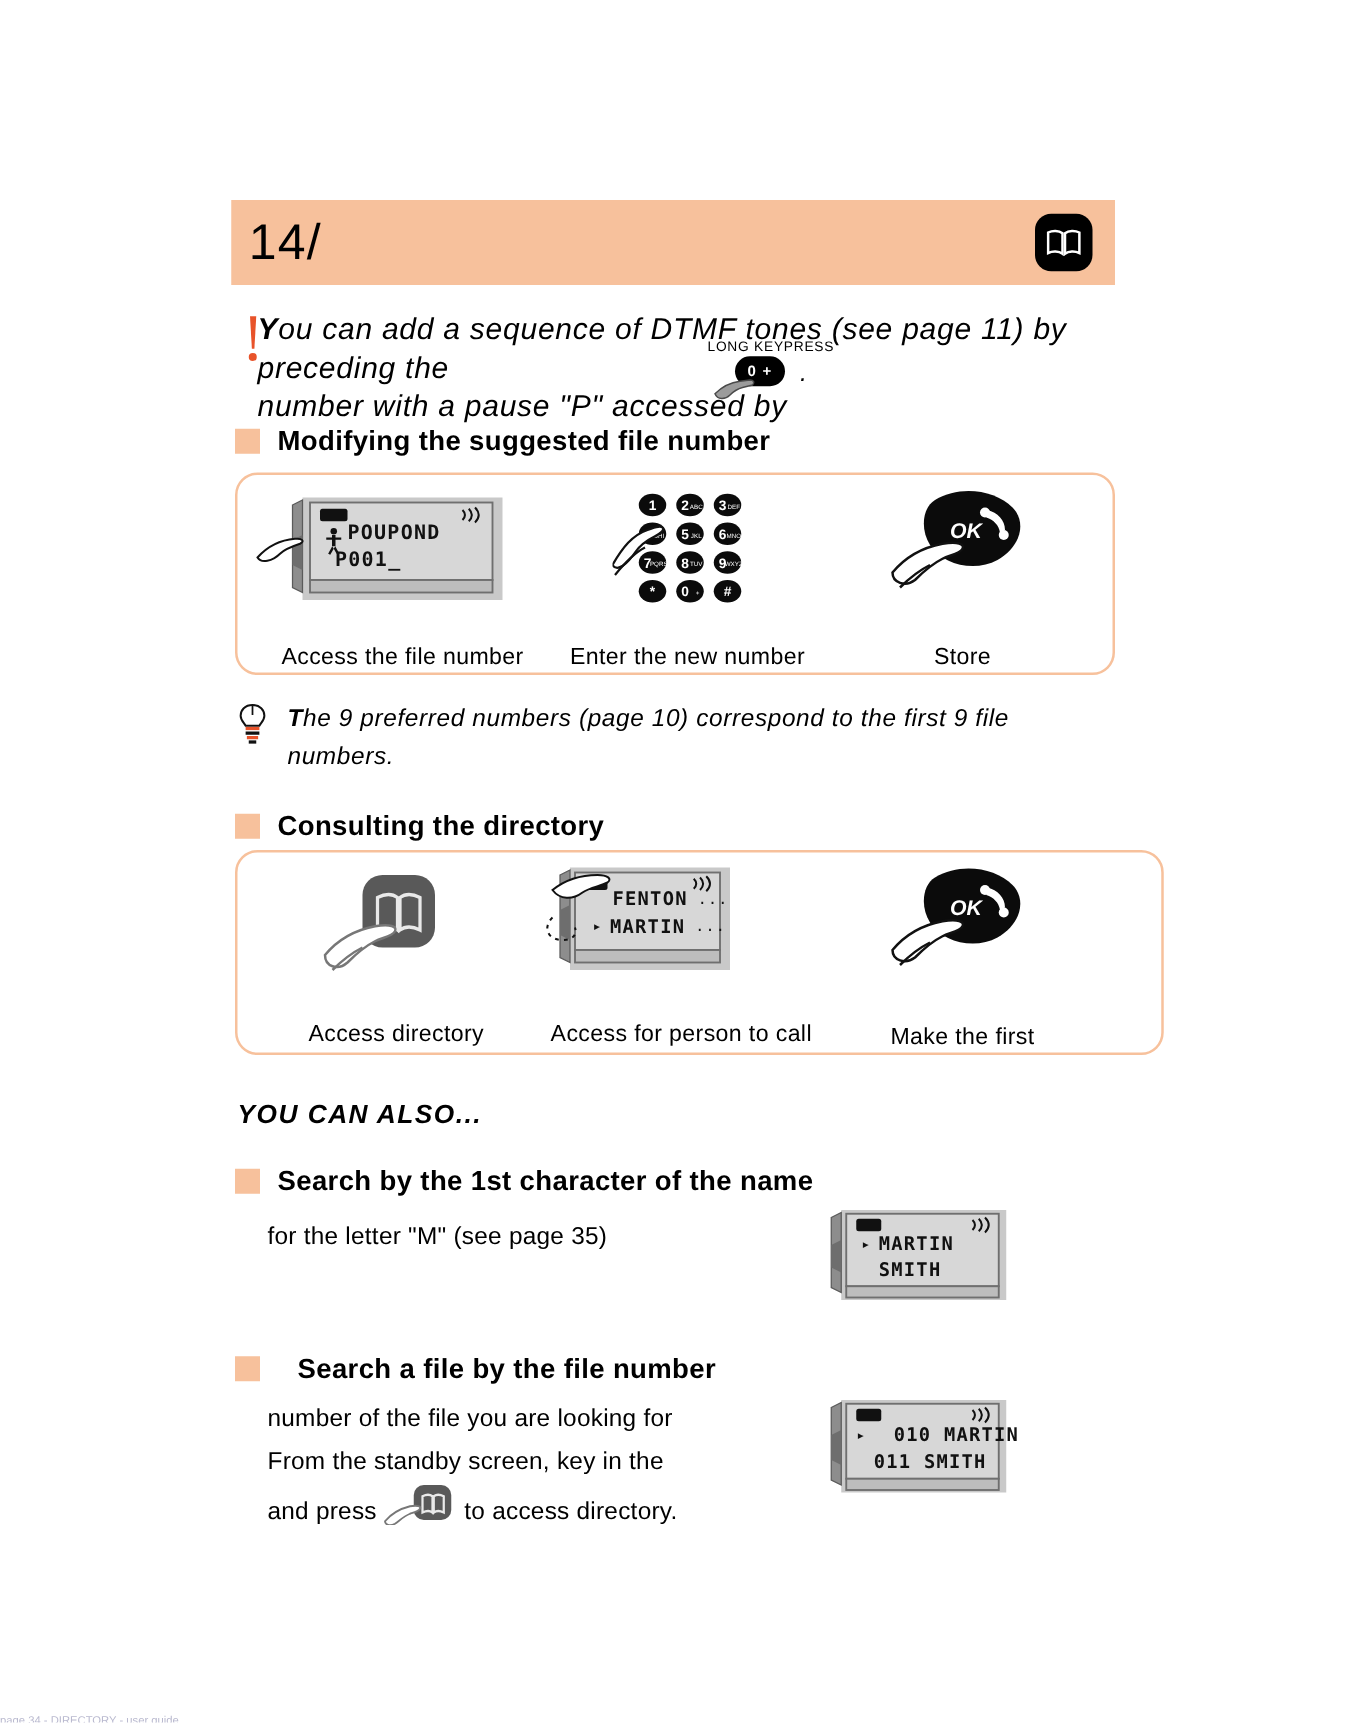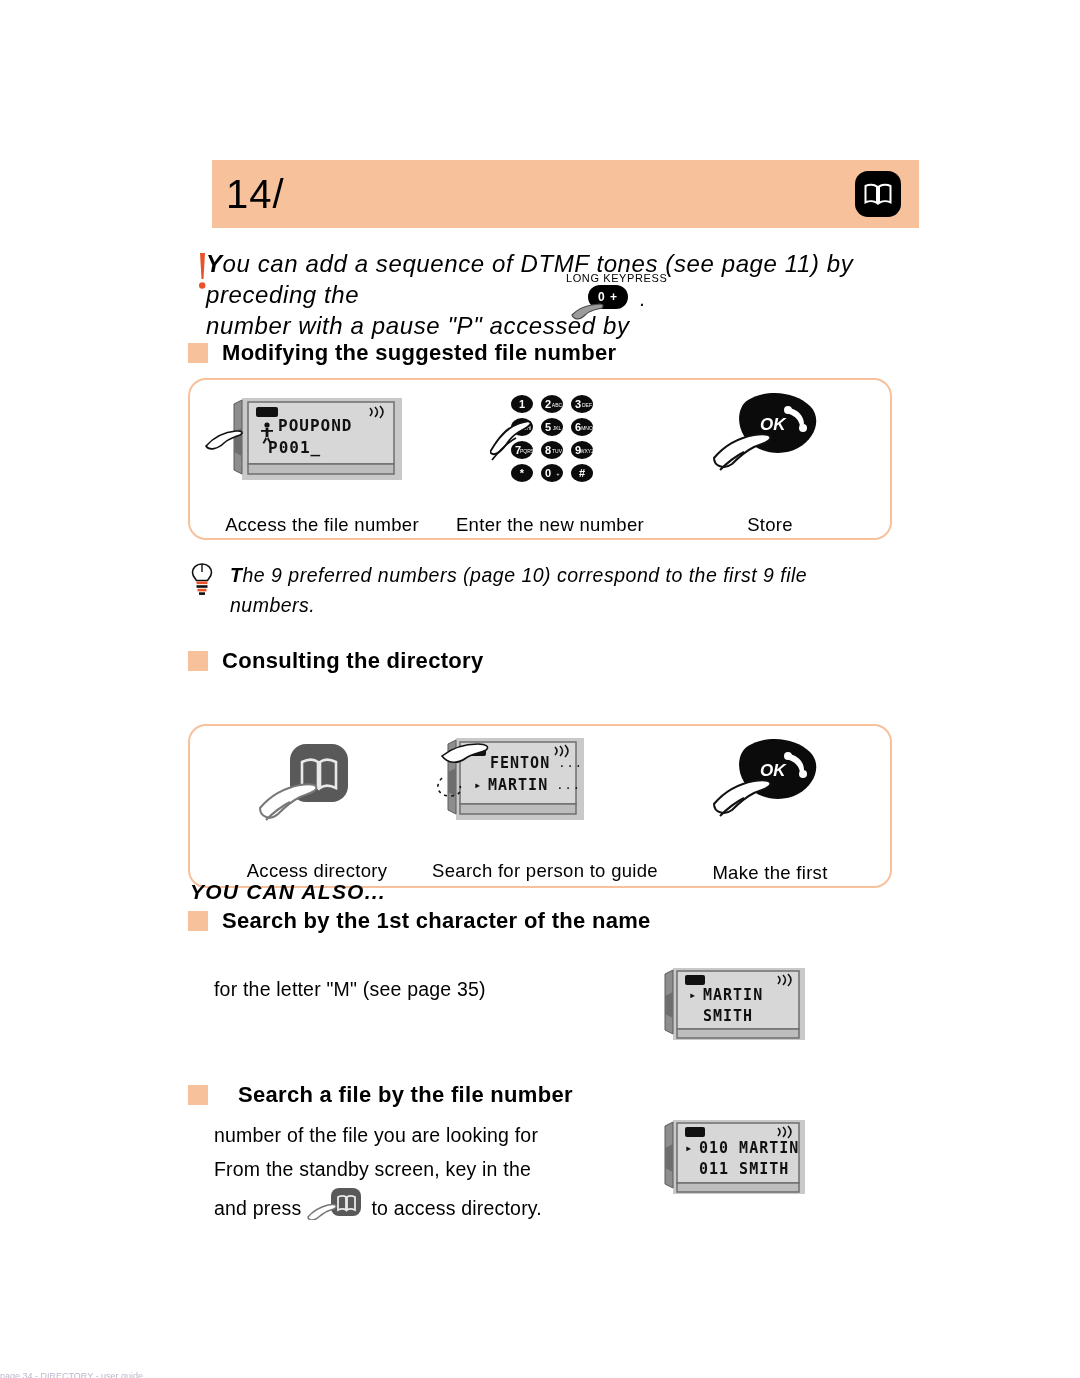--- a/index.html
+++ b/index.html
@@ -33,7 +33,6 @@
     background: #f7c19c;
     display: flex;
     align-items: center;
-    margin-left: 27px;
   }
   .banner-num {
     font-size: 40px;

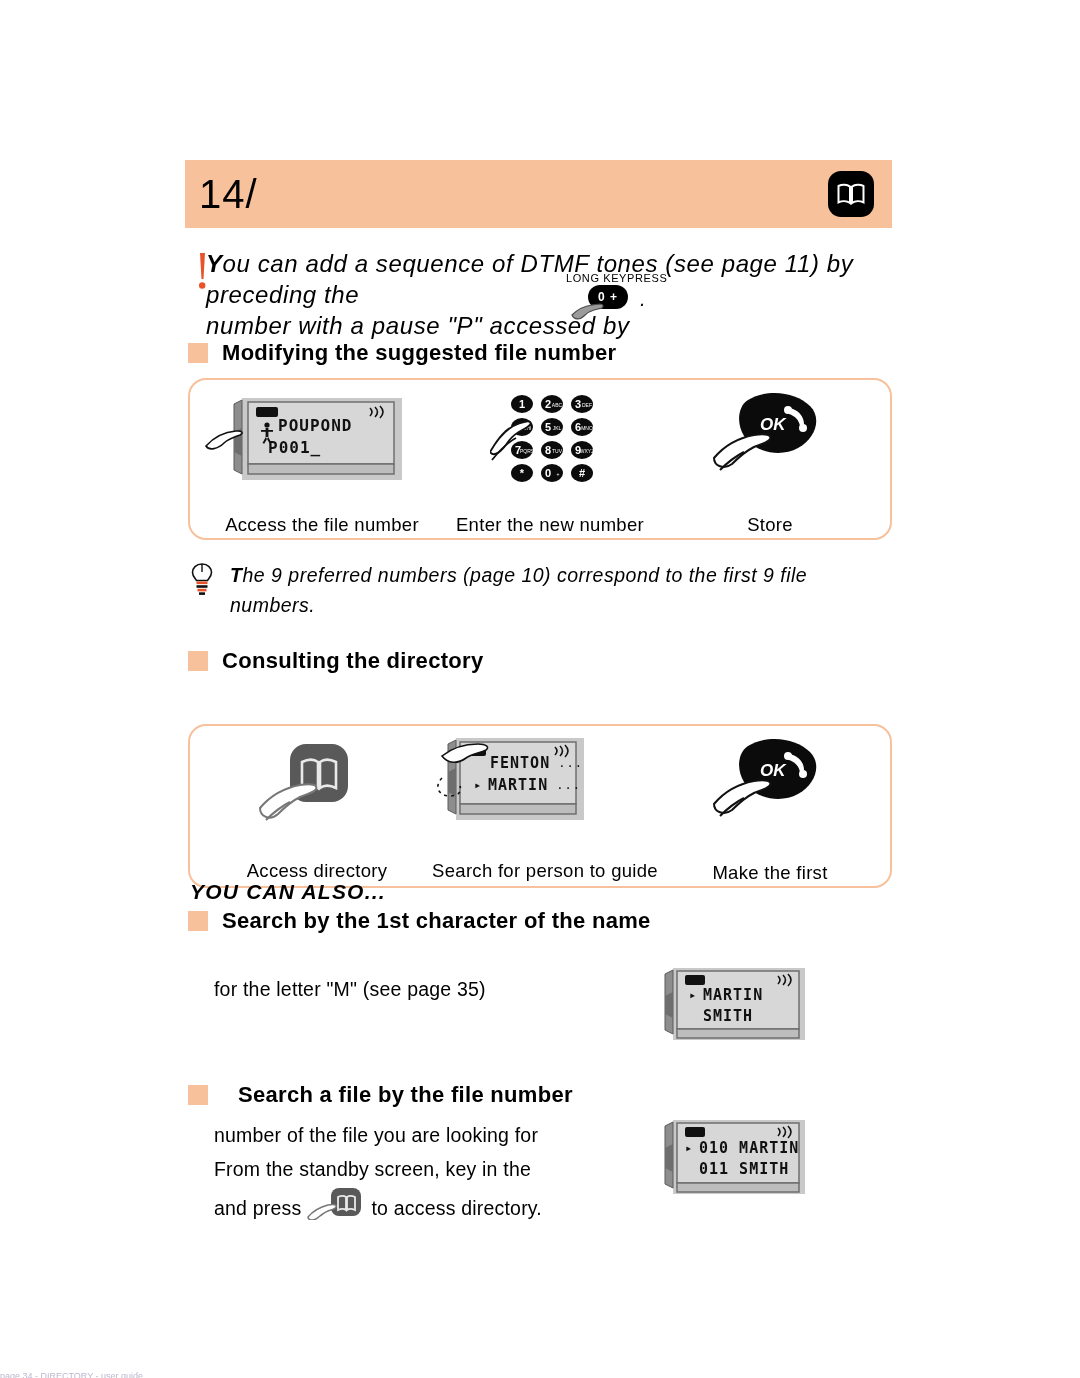--- a/index.html
+++ b/index.html
@@ -395,7 +395,7 @@
     <span class="sec-label">Consulting the directory</span>
   </div>
 
-  <div class="stepbox" style="left:188px; top:724px; width:700px; height:160px;">
+  <div class="stepbox" style="left:188px; top:680px; width:700px; height:160px;padding-left:39px;">
 
     <div class="phone" style="left:68px; top:12px;">
       <svg width="120" height="100" viewBox="0 0 120 100">

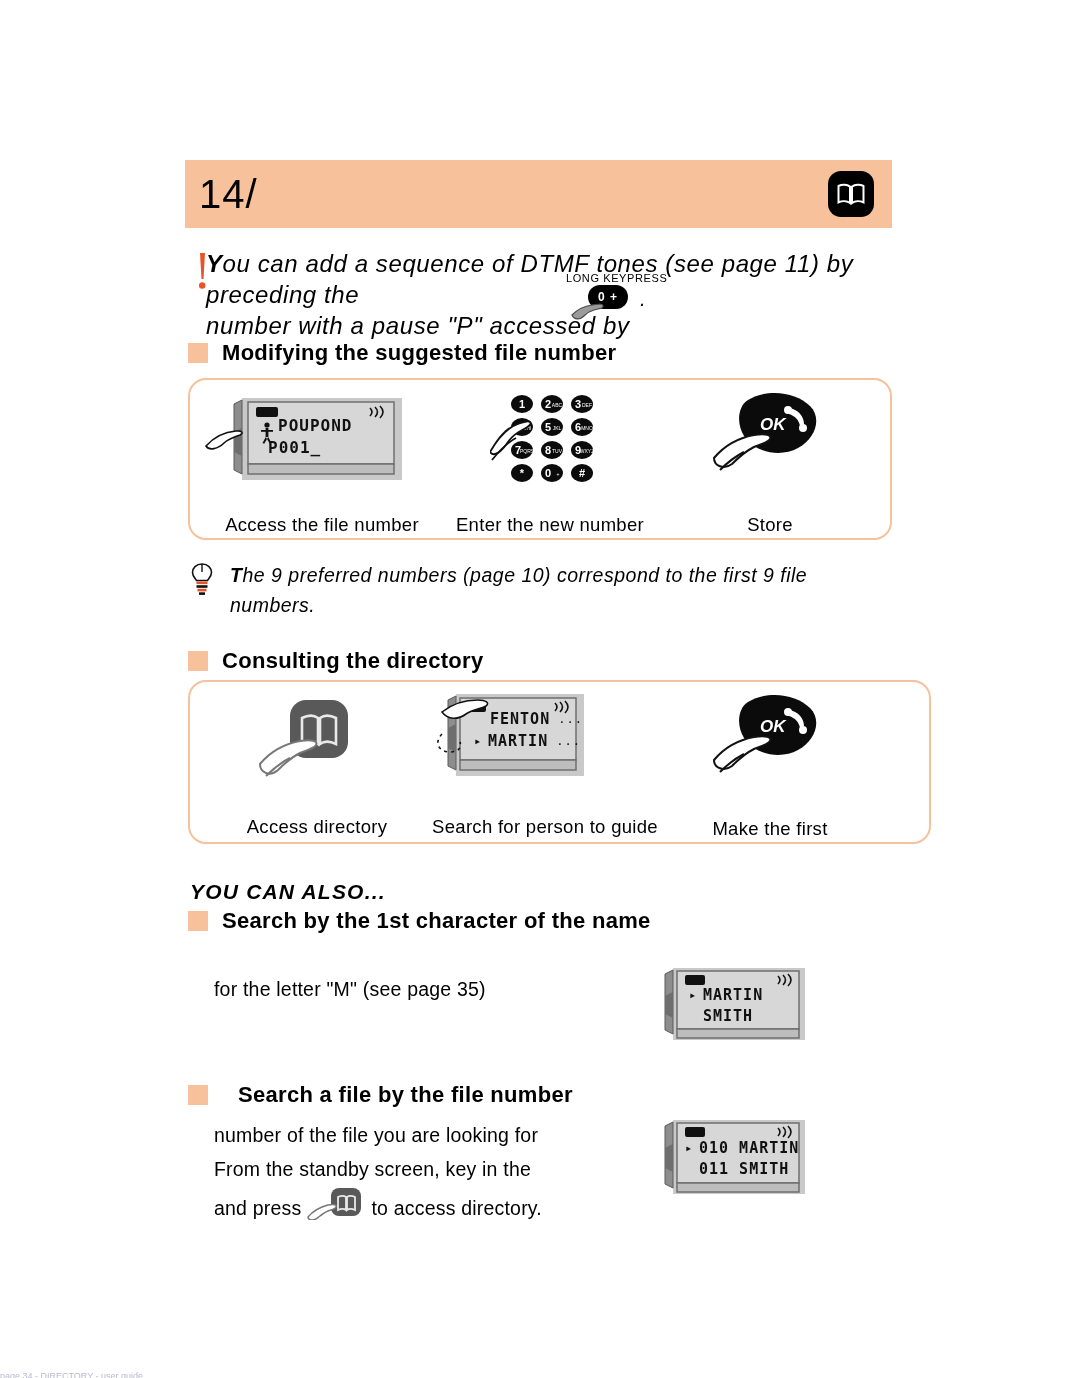--- a/index.html
+++ b/index.html
@@ -452,7 +452,7 @@
     </div>
 
     <div class="step-caption" style="left:12px; top:112px; width:230px;">Access directory</div>
-    <div class="step-caption" style="left:230px; top:112px; width:250px;">Search for person to guide</div>
+    <div class="step-caption" style="left:230px; top:112px; width:250px;">Access for person to call</div>
     <div class="step-caption" style="left:480px; top:114px; width:200px;">Make the first</div>
   </div>
 

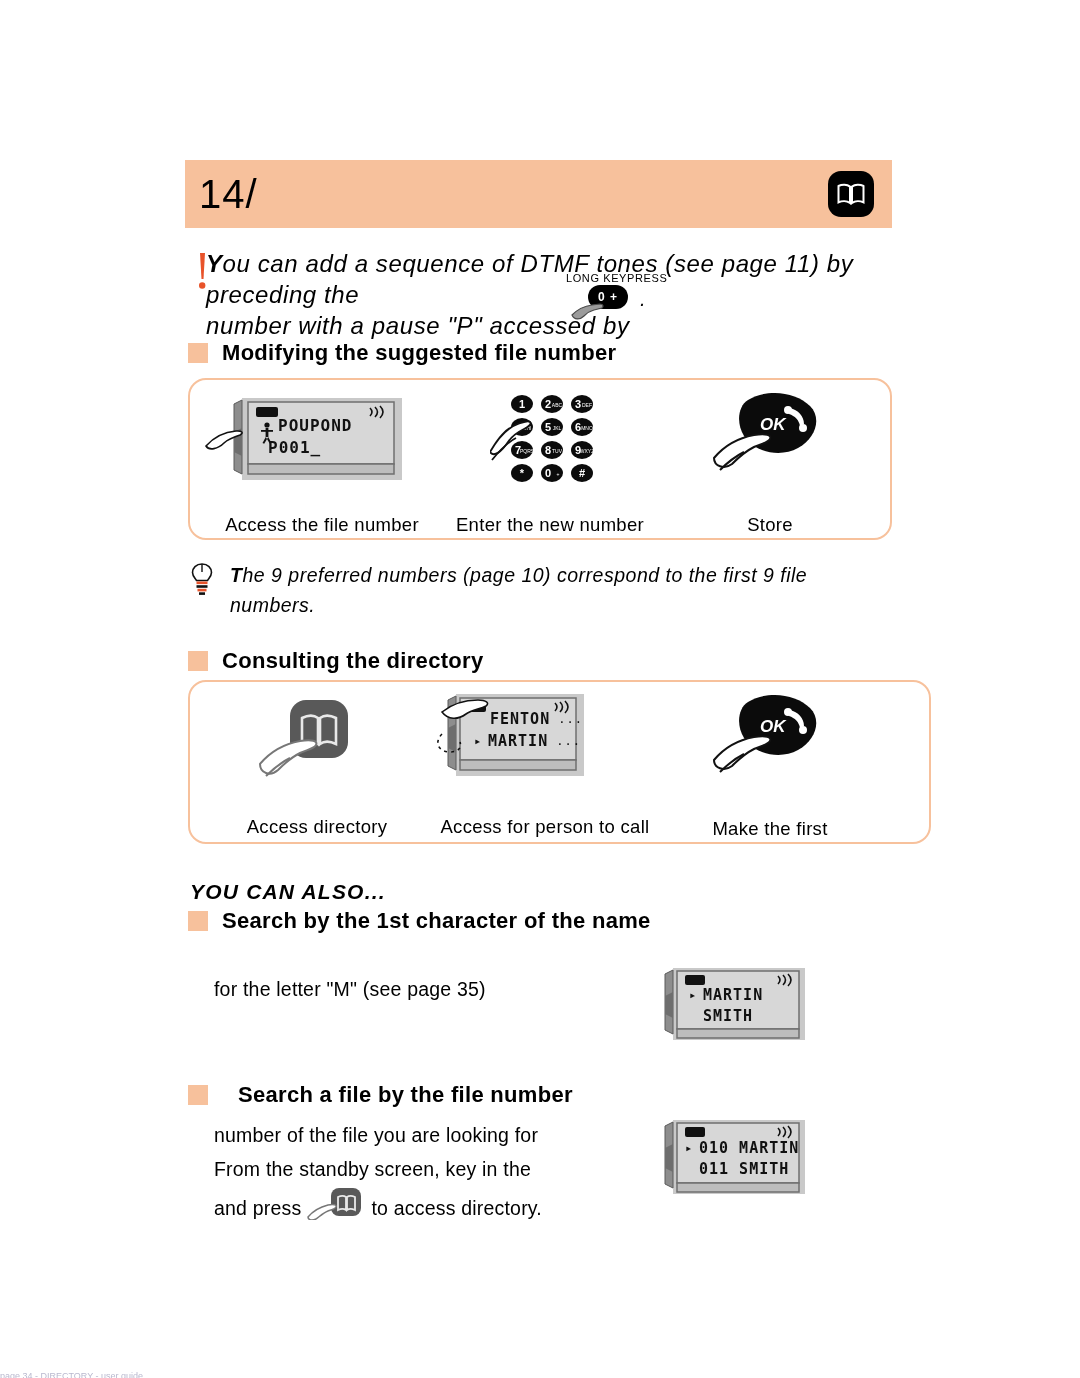--- a/index.html
+++ b/index.html
@@ -458,7 +458,7 @@
 
   <div class="ycanalso">YOU CAN ALSO...</div>
 
-  <div class="sec-head" style="left:188px; top:908px;text-align:center;">
+  <div class="sec-head" style="left:188px; top:932px;text-align:center;">
     <span class="sec-sq"></span>
     <span class="sec-label">Search by the 1st character of the name</span>
   </div>

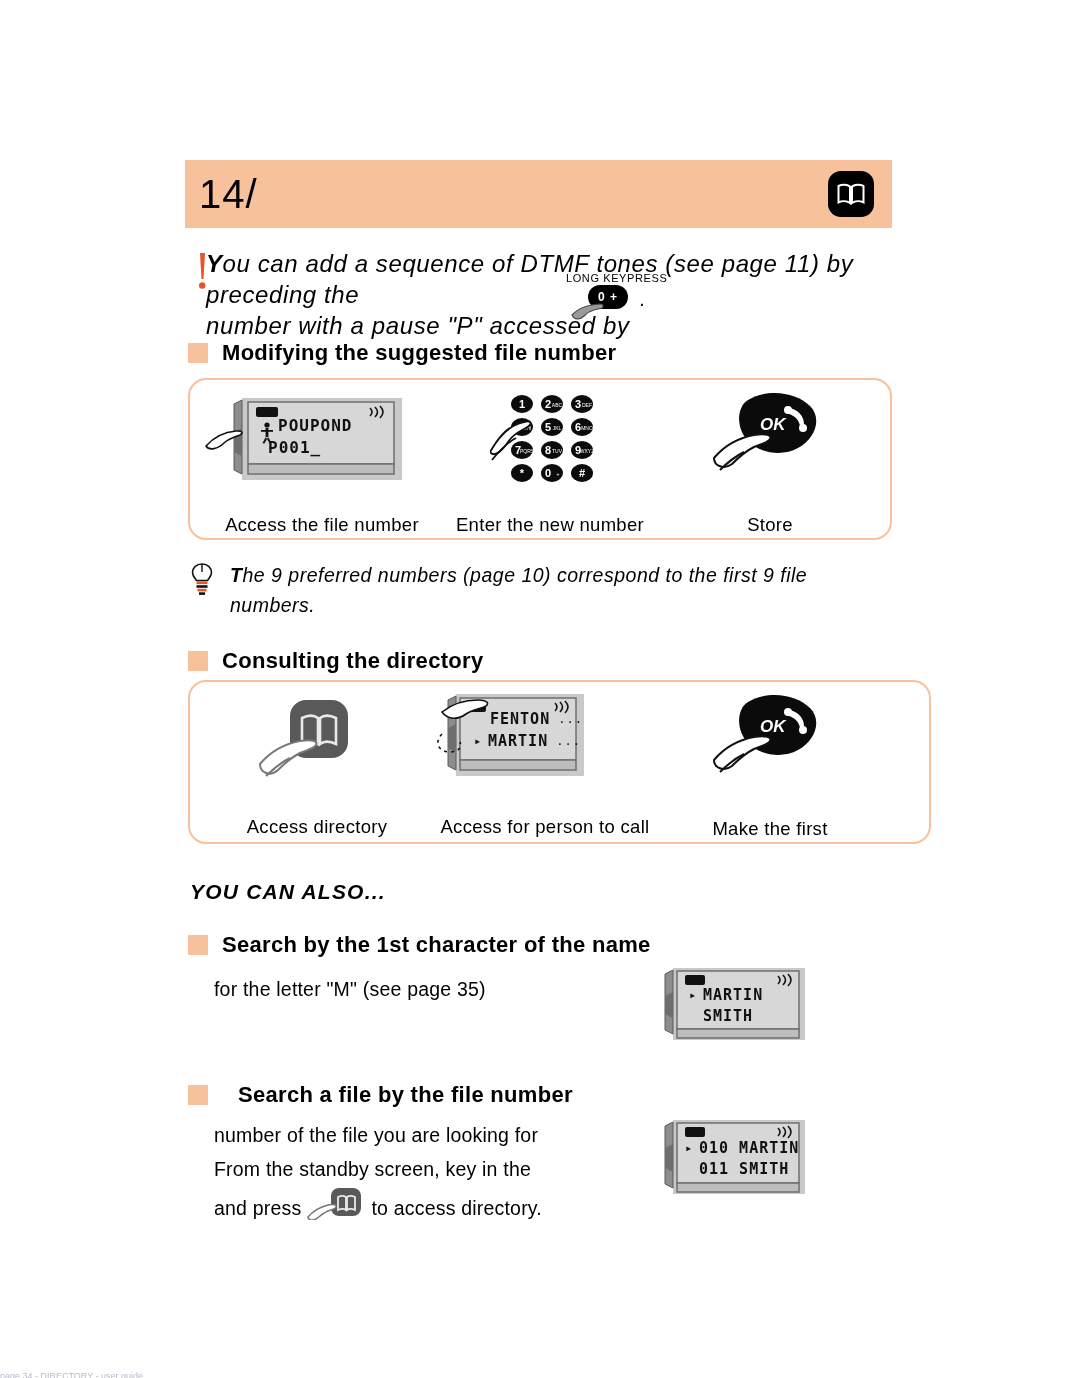--- a/index.html
+++ b/index.html
@@ -528,7 +528,7 @@
     </svg>
     <div style="position:absolute; left:30px; top:27px; display:flex; align-items:center;">
       <span class="lcd-text" style="width:14px; font-size:12px; color:#111;">▸</span>
-      <span class="lcd-text" style="font-size:15px; font-weight:bold; color:#111;">010 MARTIN</span>
+      <span class="lcd-text" style="font-size:15px; font-weight:bold; color:#111;margin-left:16px;">010 MARTIN</span>
     </div>
     <div style="position:absolute; left:44px; top:48px; display:flex; align-items:center;">
       <span class="lcd-text" style="font-size:15px; font-weight:bold; color:#111;">011 SMITH</span>

